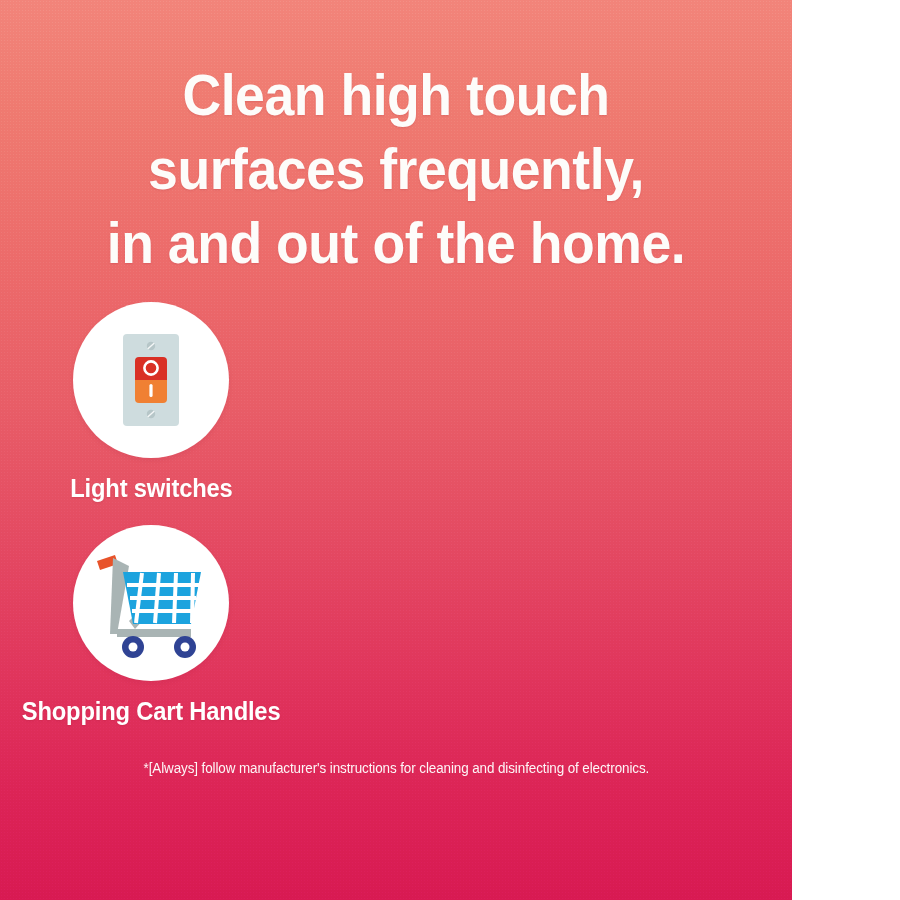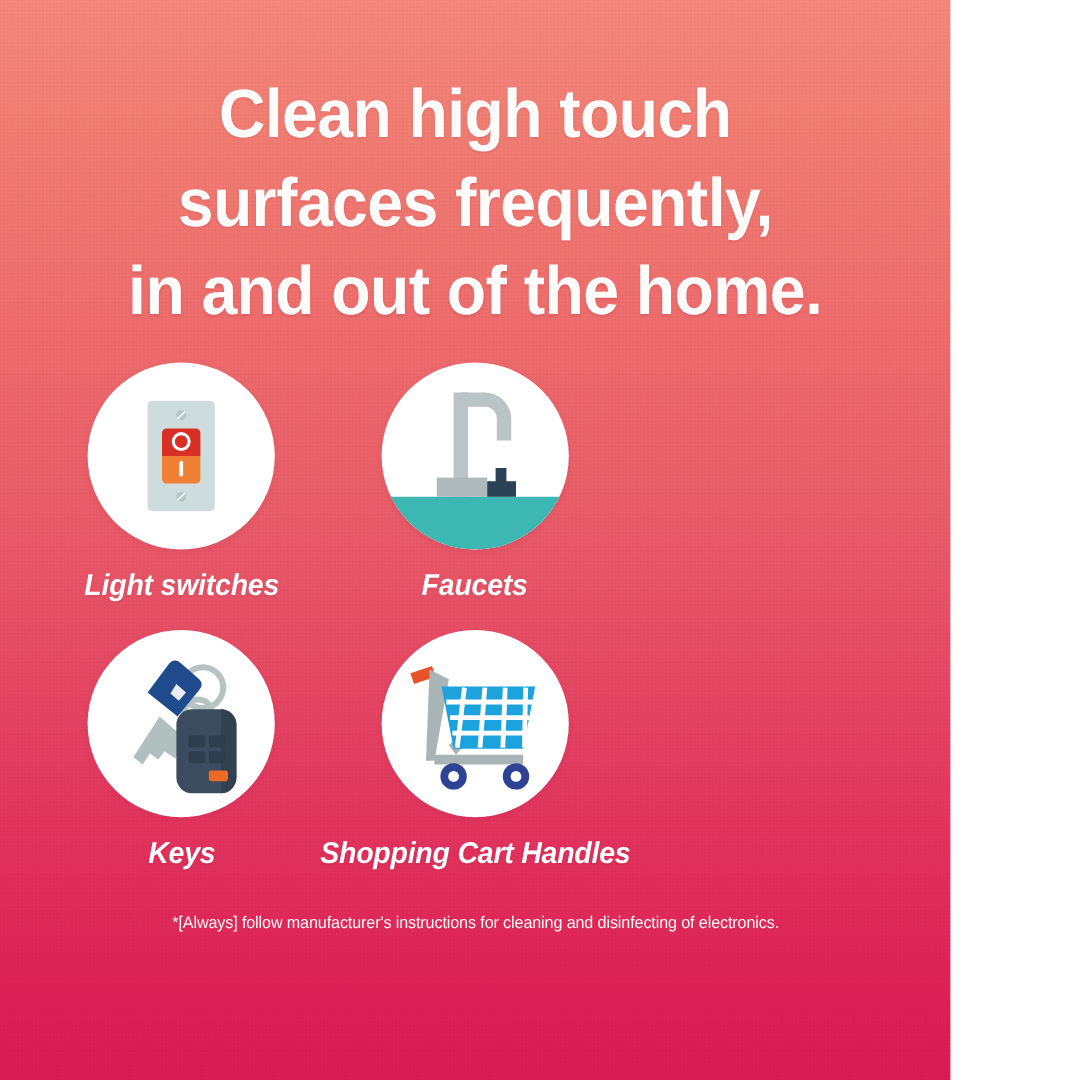--- a/index.html
+++ b/index.html
@@ -83,7 +83,6 @@
     display: flex;
     flex-direction: column;
     align-items: center;
-    font-style: italic;
   }
   .bubble {
     width: 156px;

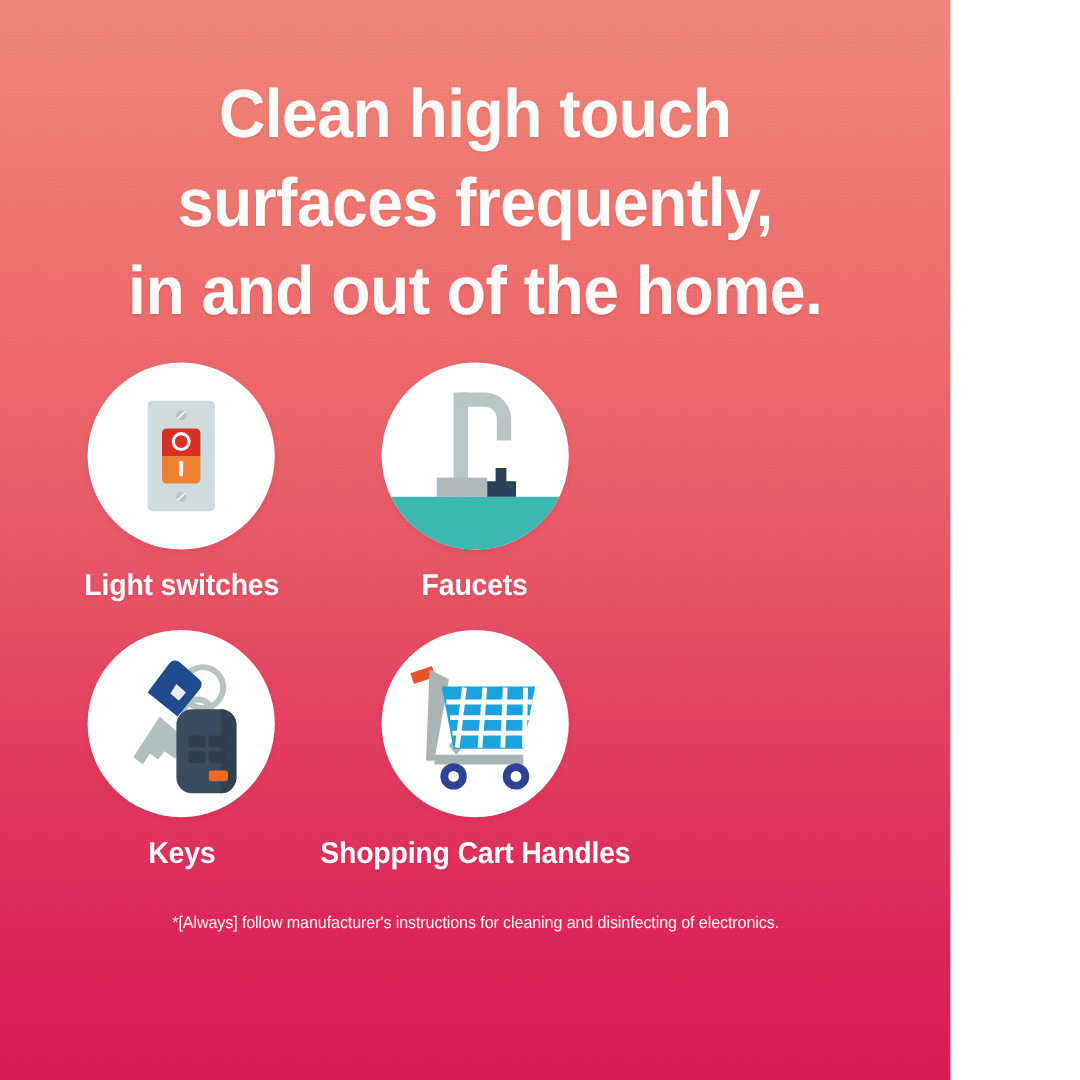--- a/index.html
+++ b/index.html
@@ -160,19 +160,6 @@
       </div>
 
 
-      <div class="cell">
-        <div class="bubble">
-          <svg width="156" height="156" viewBox="0 0 156 156">
-            <path d="M0 112h156v44H0z" fill="#3DB7B2"></path>
-            <path d="M60 25h12v87H60z" fill="#B9C4C7"></path>
-            <path d="M66 25h20a22 22 0 0 1 22 22v18H96V47a10 10 0 0 0-10-10H66z" fill="#B9C4C7"></path>
-            <rect x="46" y="96" width="42" height="16" fill="#AEB9BC"></rect>
-            <rect x="95" y="88" width="9" height="18" fill="#2B4256"></rect>
-            <rect x="88" y="99" width="24" height="13" fill="#2B4256"></rect>
-          </svg>
-        </div>
-        <div class="caption">Faucets</div>
-      </div>
     </div>
 
     <div class="row">

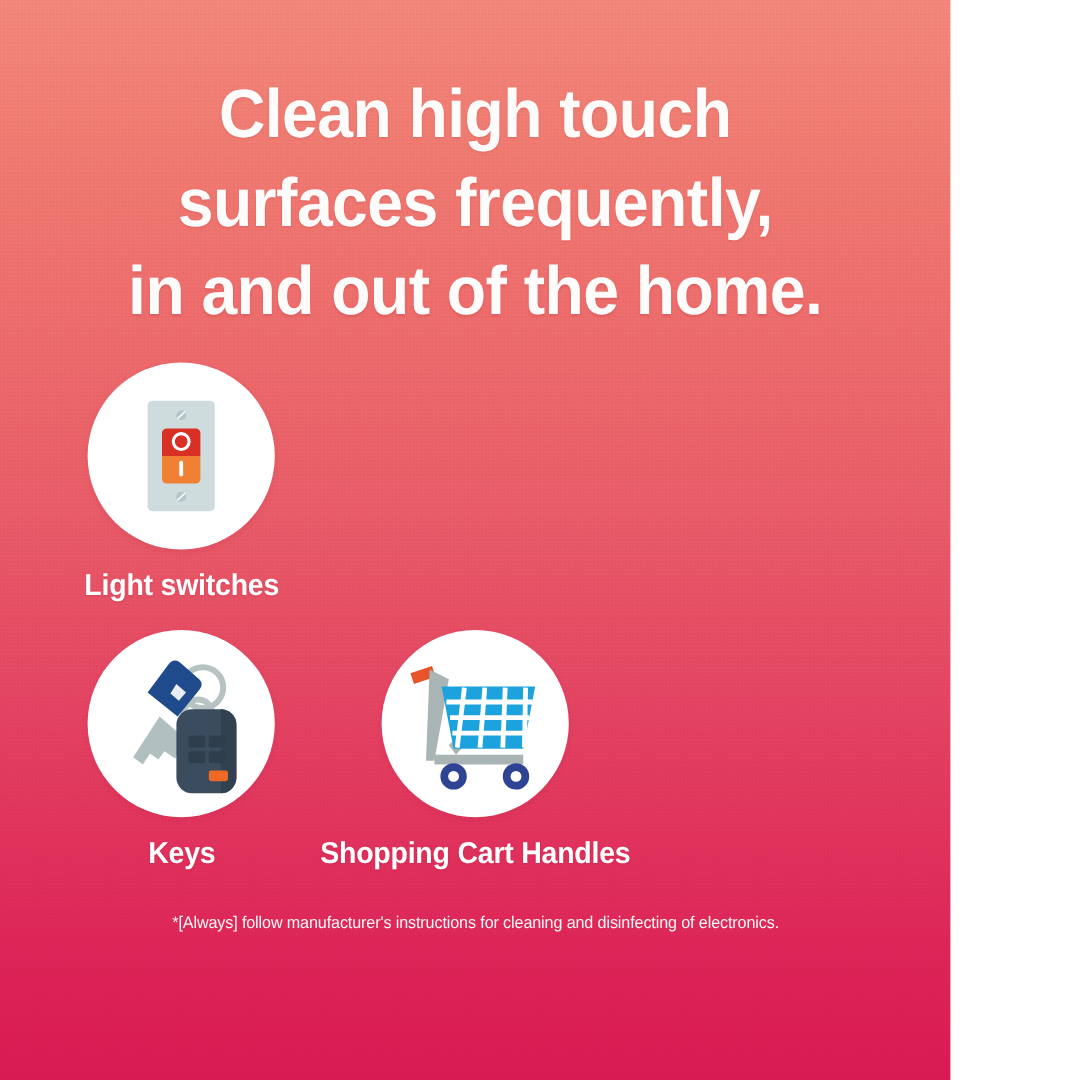--- a/index.html
+++ b/index.html
@@ -165,27 +165,6 @@
     <div class="row">
 
 
-      <div class="cell">
-        <div class="bubble">
-          <svg width="156" height="156" viewBox="0 0 156 156">
-            <path d="M60 72l-22 34 8 6 6-9 7 5 5-7 9 6 10-15z" fill="#AFC0BE"></path>
-            <circle cx="96" cy="48" r="17" fill="none" stroke="#B7C3C3" stroke-width="5"></circle>
-            <circle cx="92" cy="70" r="12" fill="none" stroke="#B7C3C3" stroke-width="5"></circle>
-            <path d="M50 52l18-24a6 6 0 0 1 9-1l16 14a6 6 0 0 1 0 9l-18 22z" fill="#1F4A8C"></path>
-            <path d="M74 45l8 7-6 7-7-6z" fill="#FFFFFF" opacity=".9"></path>
-            <rect x="74" y="66" width="50" height="70" rx="13" fill="#3B4C5E"></rect>
-            <path d="M111 66h0a13 13 0 0 1 13 13v44a13 13 0 0 1-13 13z" fill="#32414F"></path>
-            <g fill="#2F3E4D">
-              <rect x="84" y="88" width="14" height="10" rx="2"></rect>
-              <rect x="101" y="88" width="14" height="10" rx="2"></rect>
-              <rect x="84" y="101" width="14" height="10" rx="2"></rect>
-              <rect x="101" y="101" width="14" height="10" rx="2"></rect>
-            </g>
-            <rect x="101" y="117" width="16" height="9" rx="2" fill="#EC6A25"></rect>
-          </svg>
-        </div>
-        <div class="caption">Keys</div>
-      </div>
 
       <div class="cell">
         <div class="bubble">

